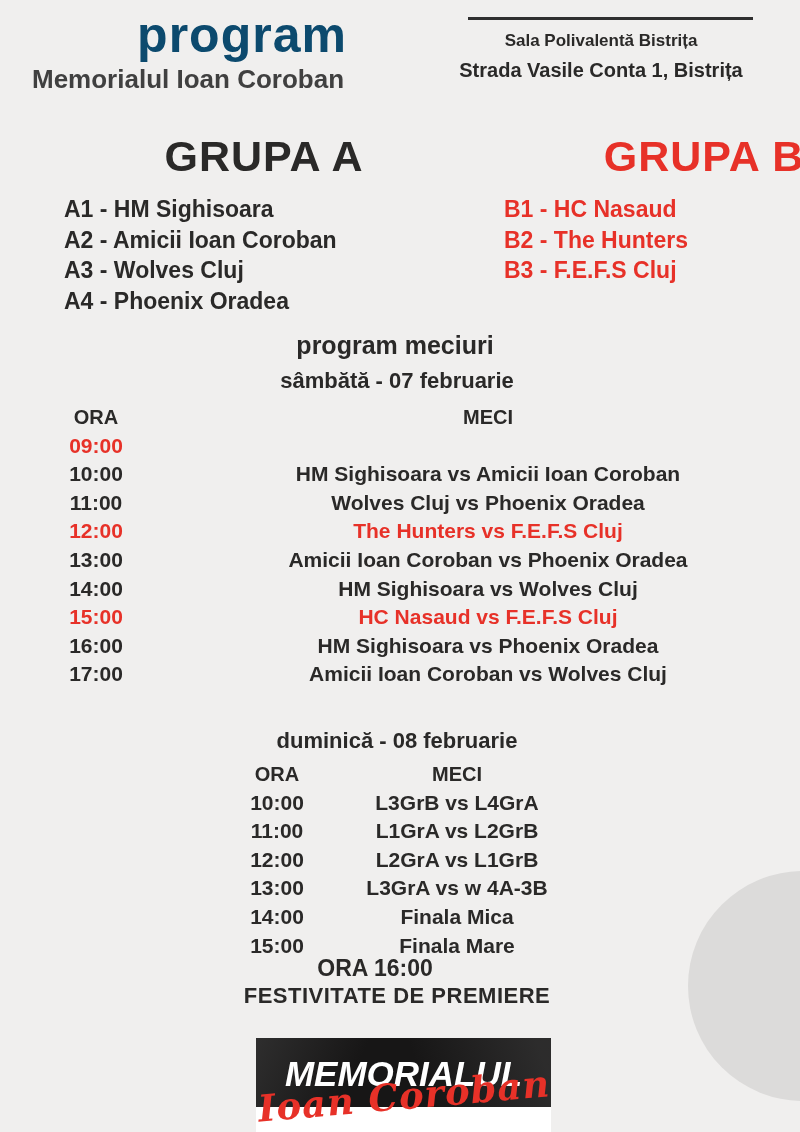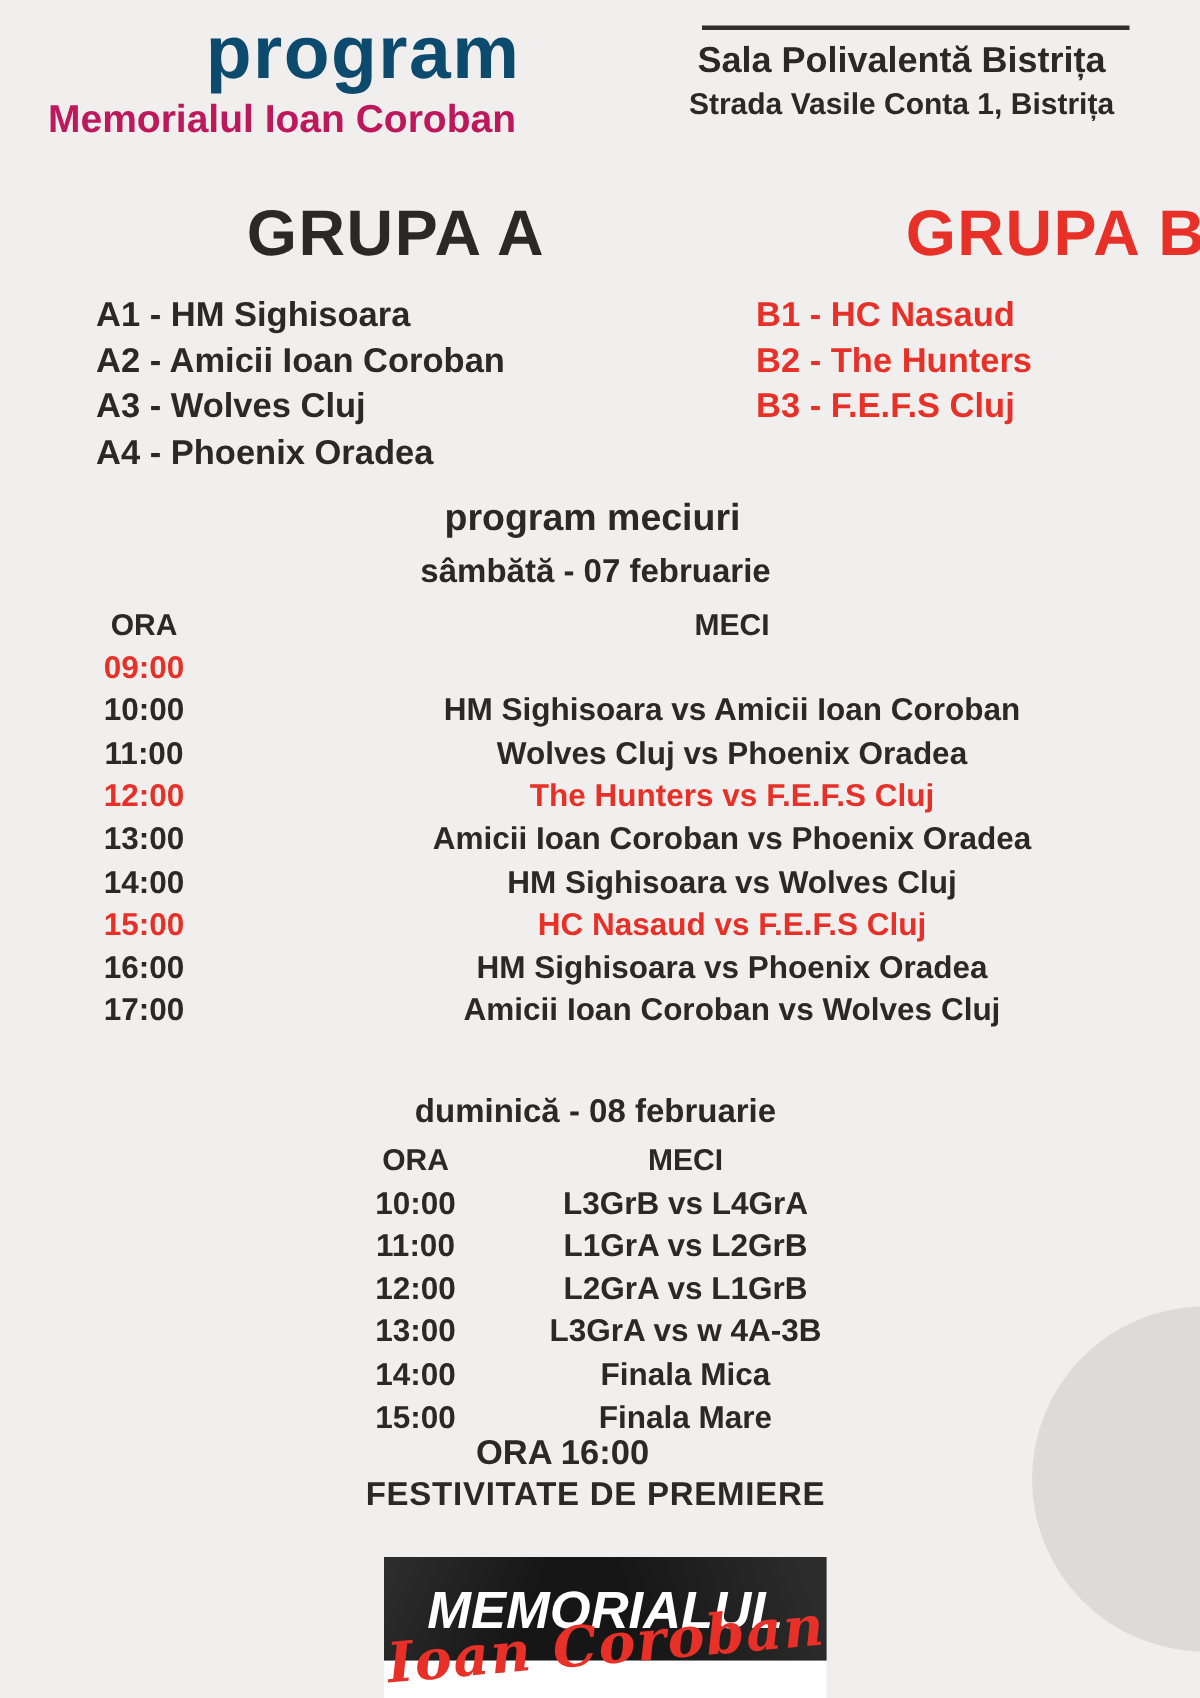--- a/index.html
+++ b/index.html
@@ -26,7 +26,7 @@
   .subtitle{left:188px;top:64px;font-size:26px;color:#be185d;}
   .venue-line{left:468px;top:17px;width:285px;height:3px;background:#2f2f2f;}
   .venue{left:445px;top:26px;width:312px;text-align:center;white-space:nowrap;}
-  .venue .v1{font-size:24px;line-height:30px;text-align:center;}
+  .venue .v1{font-size:17px;line-height:30px;text-align:center;}
   .venue .v2{font-size:20px;line-height:28px;}
 
   

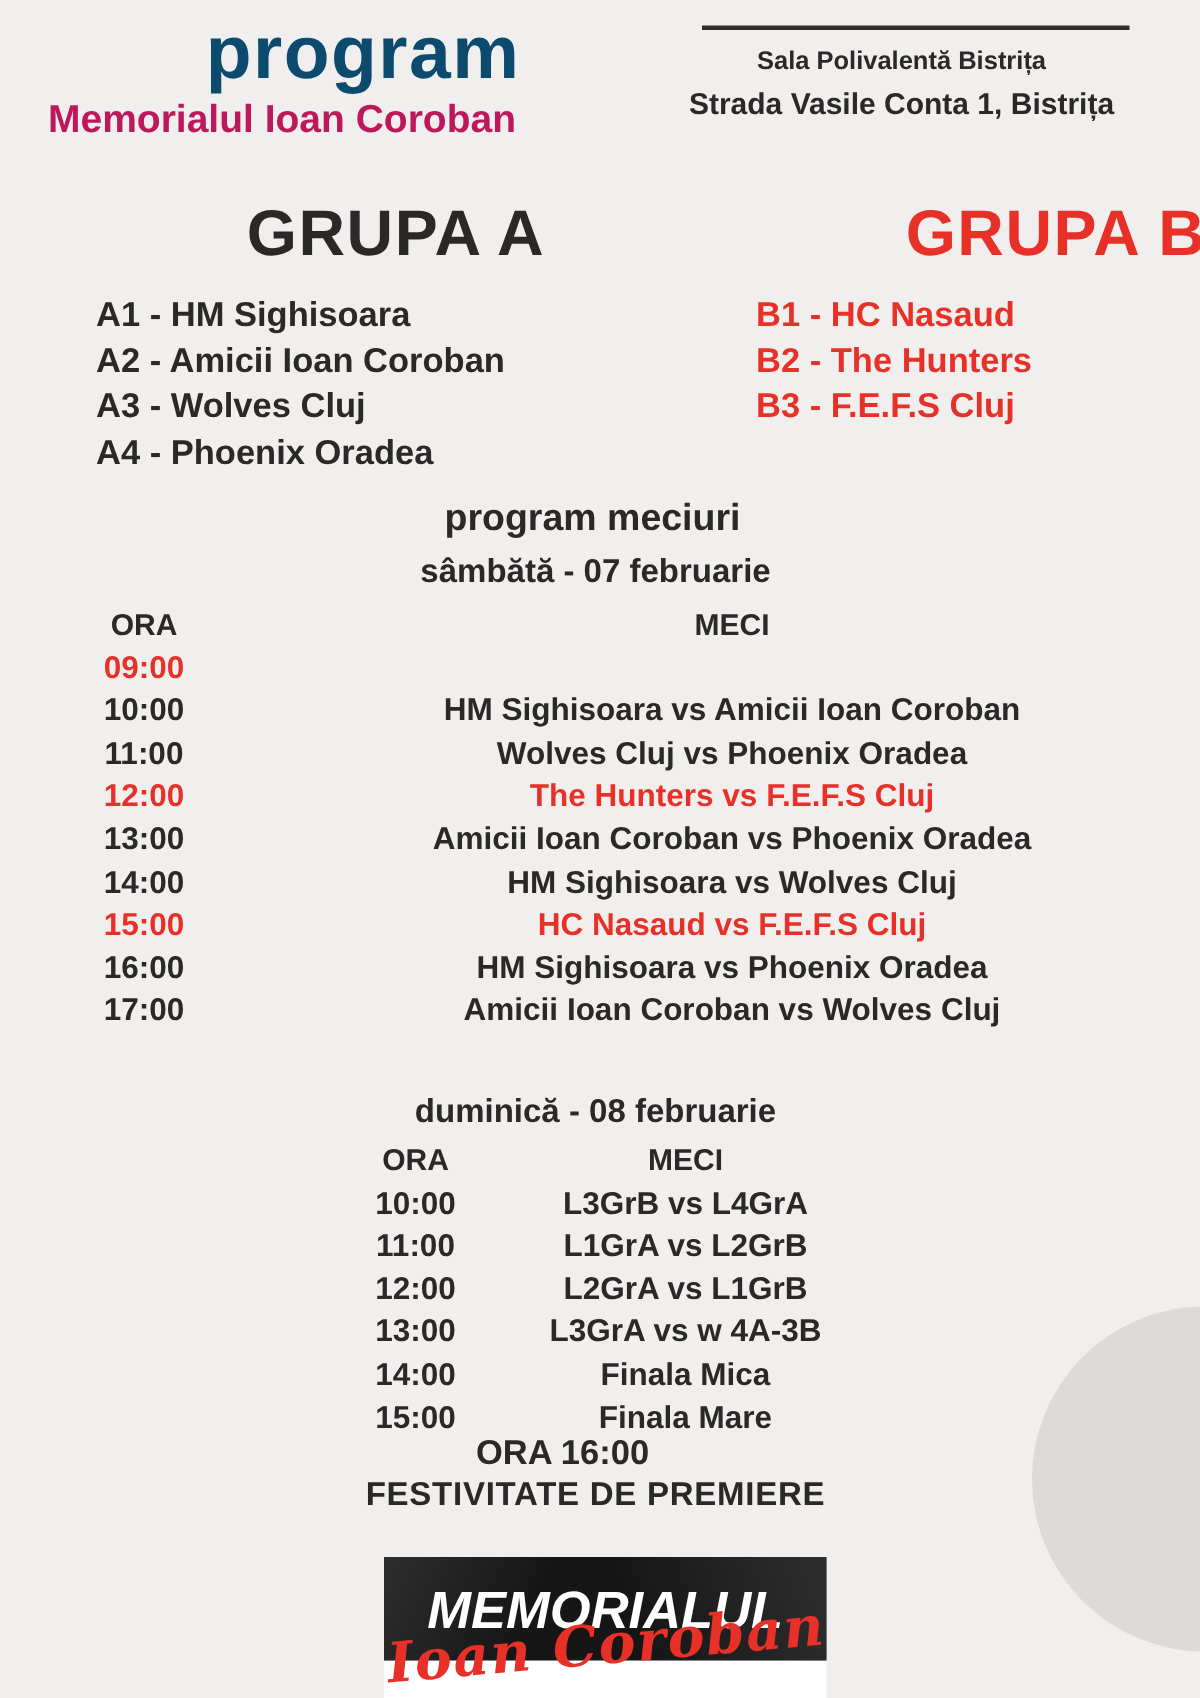--- a/index.html
+++ b/index.html
@@ -23,7 +23,7 @@
 
   
   .title{left:242px;top:6px;font-size:50px;letter-spacing:1px;color:#0c4a6e;}
-  .subtitle{left:188px;top:64px;font-size:26px;color:#be185d;}
+  .subtitle{left:188px;top:64px;font-size:26px;color:#404040;}
   .venue-line{left:468px;top:17px;width:285px;height:3px;background:#2f2f2f;}
   .venue{left:445px;top:26px;width:312px;text-align:center;white-space:nowrap;}
   .venue .v1{font-size:17px;line-height:30px;text-align:center;}

